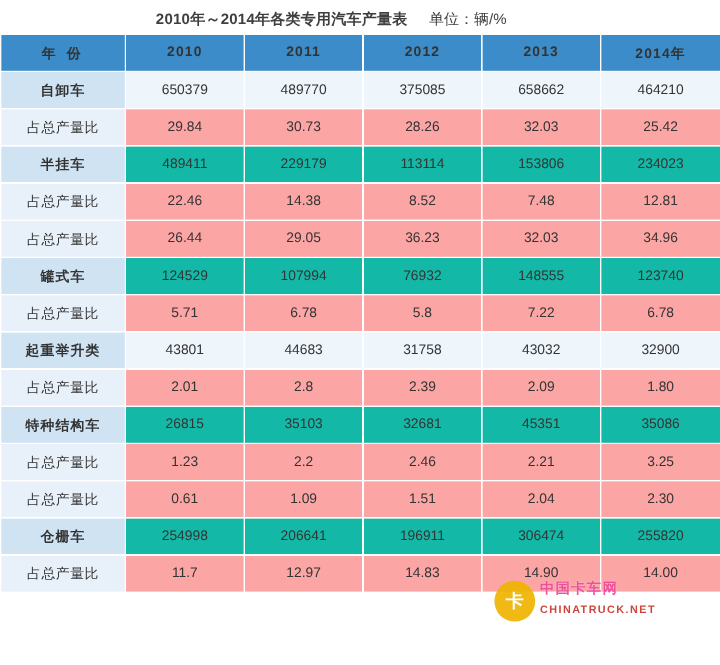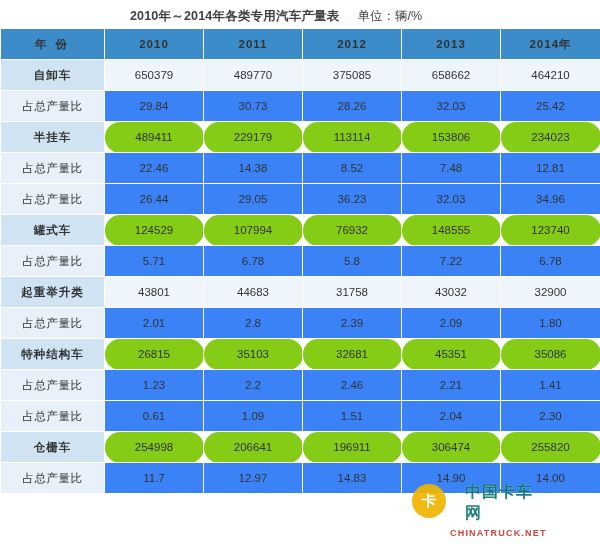--- a/index.html
+++ b/index.html
@@ -96,7 +96,7 @@
     border-radius: 15px;
   }
   tr.sub td.val {
-    background: #3b82f6;
+    background: #fca5a5;
   }
   
   .watermark {

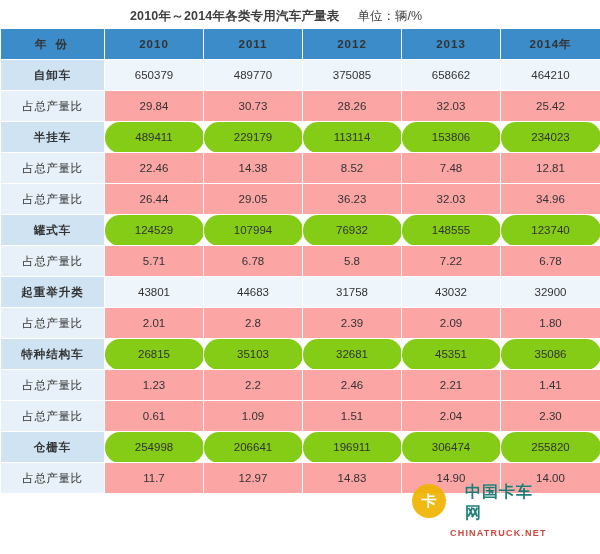--- a/index.html
+++ b/index.html
@@ -92,8 +92,7 @@
     background: #eef5fb;
   }
   tr.odd td.val {
-    background: #84cc16;
-    border-radius: 15px;
+    background: #14b8a6;
   }
   tr.sub td.val {
     background: #fca5a5;

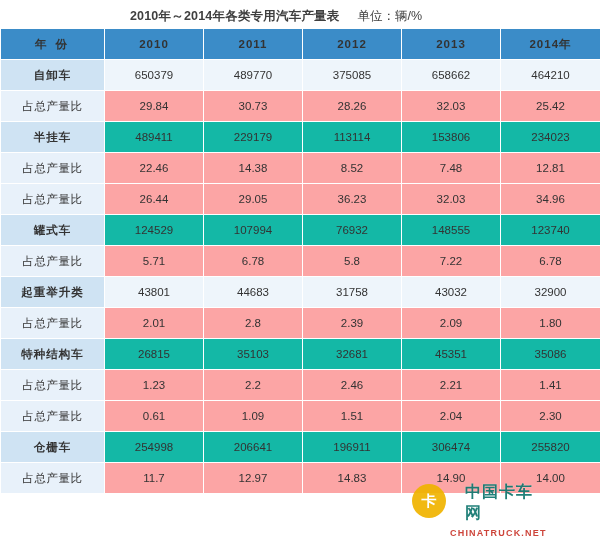--- a/index.html
+++ b/index.html
@@ -273,7 +273,7 @@
         <td class="val">2.2</td>
         <td class="val">2.46</td>
         <td class="val">2.21</td>
-        <td class="val">1.41</td>
+        <td class="val">3.25</td>
       </tr>
 
 

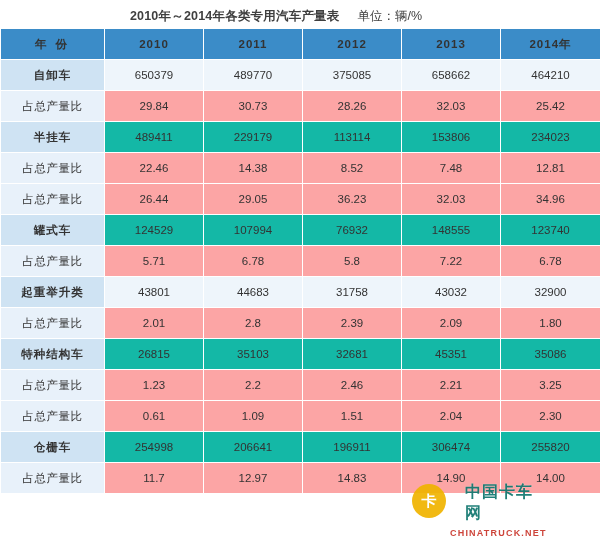--- a/index.html
+++ b/index.html
@@ -129,13 +129,12 @@
     top: 2px;
   }
   .wm-cn {
-    font-size: 16px;
-    font-weight: bold;
-    color: #0f766e;
+    font-size: 12px;
+    font-weight: bold;
+    color: #ec4899;
     font-family: "Liberation Serif", serif;
     letter-spacing: 1px;
     text-shadow: 0 0 1px rgba(255,255,255,0.7);
-    margin-left: 15px;
   }
   .wm-en {
     font-size: 9px;

